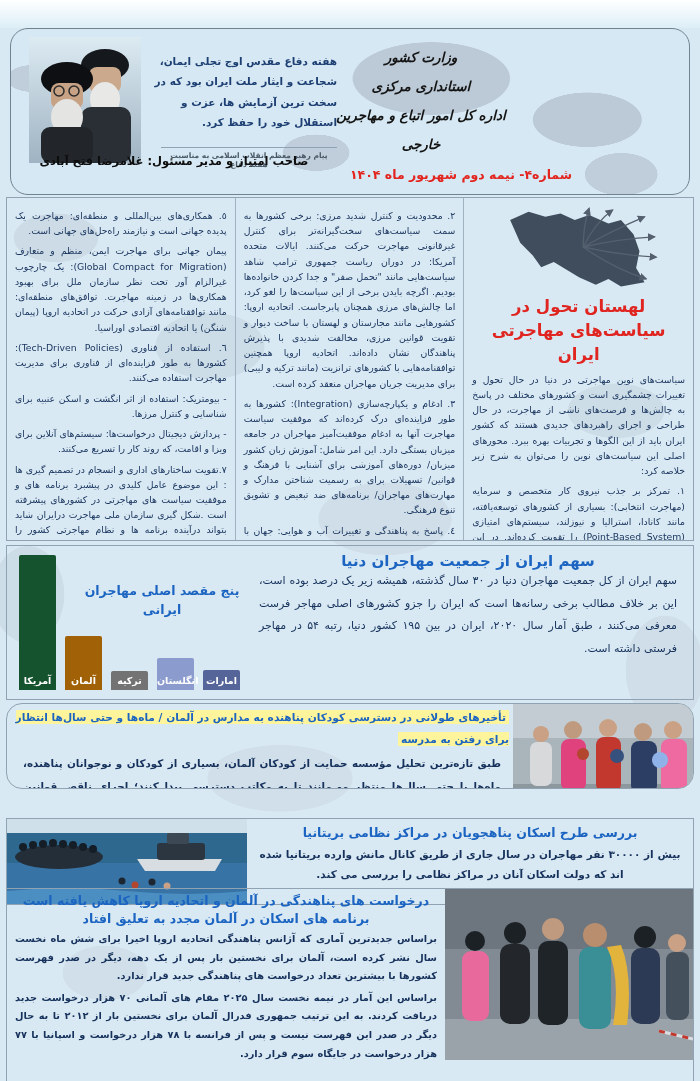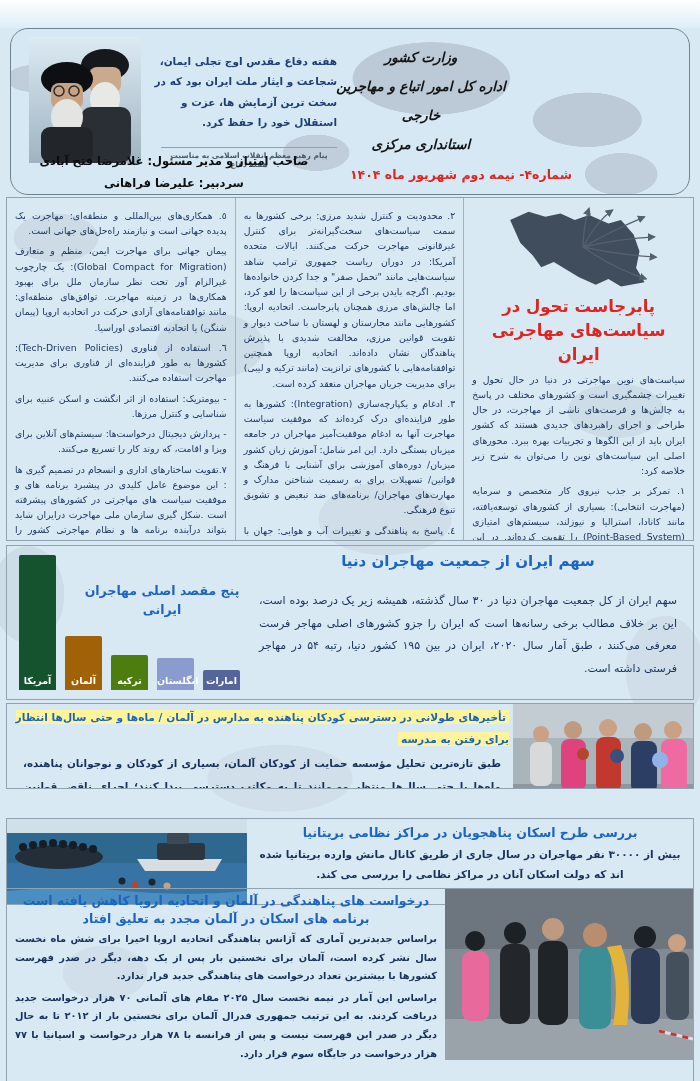--- a/index.html
+++ b/index.html
@@ -155,8 +155,8 @@
   </div>
   <div class="org-callig">
     <div>وزارت کشور</div>
+    <div>استانداری مرکزی</div>
     <div>اداره کل امور اتباع و مهاجرین خارجی</div>
-    <div>استانداری مرکزی</div>
   </div>
   <div class="issue-line">شماره۴- نیمه دوم شهریور ماه ۱۴۰۴</div>
 </div>

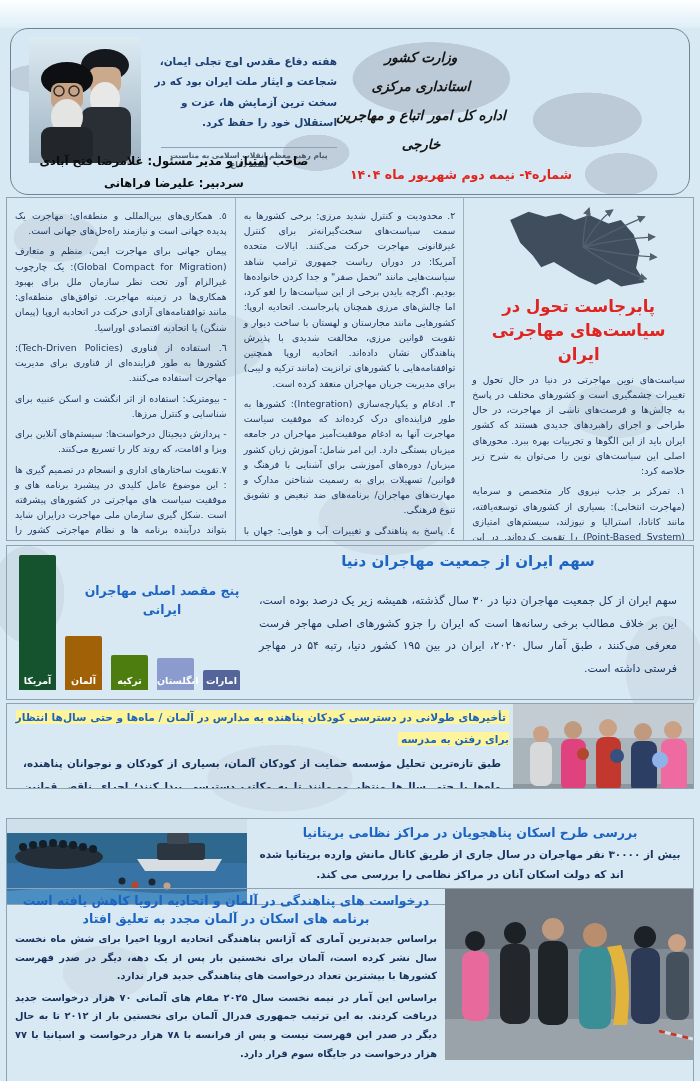--- a/index.html
+++ b/index.html
@@ -151,7 +151,6 @@
   <div class="quote-source">پیام رهبر معظم انقلاب اسلامی به مناسبت هفته دفاع</div>
   <div class="credits">
     <div>صاحب امتیاز و مدیر مسئول: غلامرضا فتح آبادی</div>
-    <div>سردبیر: علیرضا فراهانی</div>
   </div>
   <div class="org-callig">
     <div>وزارت کشور</div>

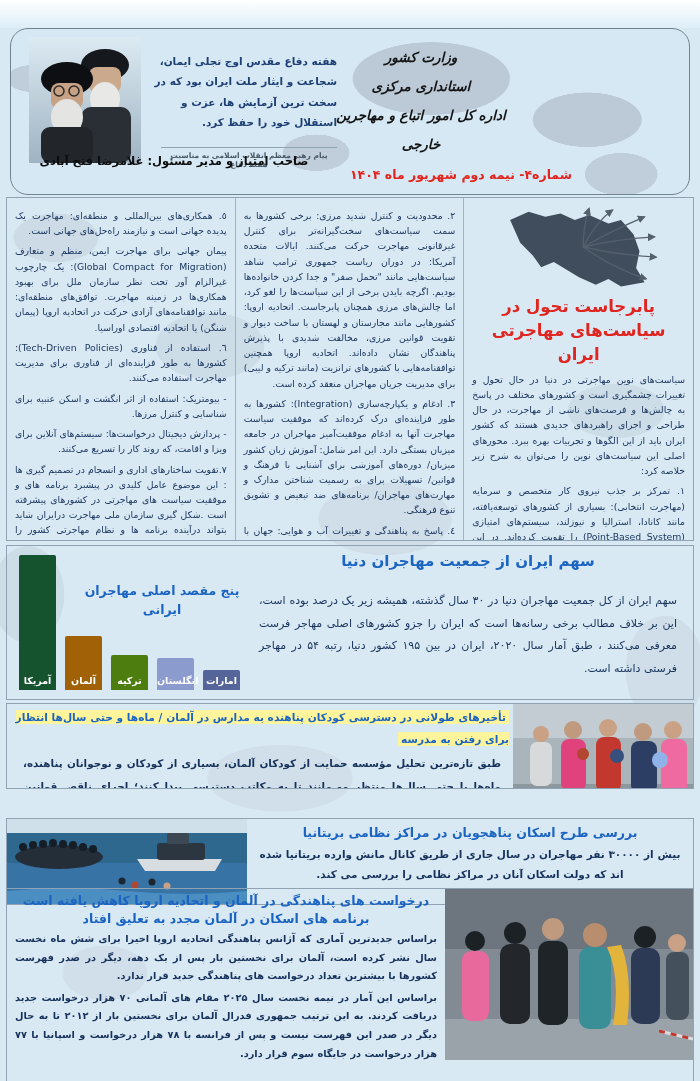--- a/index.html
+++ b/index.html
@@ -181,7 +181,7 @@
       </svg>
     </div>
     <div class="article-title">
-      <div>پابرجاست تحول در</div>
+      <div>لهستان تحول در</div>
       <div>سیاست‌های مهاجرتی ایران</div>
     </div>
     <p>سیاست‌های نوین مهاجرتی در دنیا در حال تحول و تغییرات چشمگیری است و کشورهای مختلف در پاسخ به چالش‌ها و فرصت‌های ناشی از مهاجرت، در حال طراحی و اجرای راهبردهای جدیدی هستند که کشور ایران باید از این الگوها و تجربیات بهره ببرد. محورهای اصلی این سیاست‌های نوین را می‌توان به شرح زیر خلاصه کرد:</p>

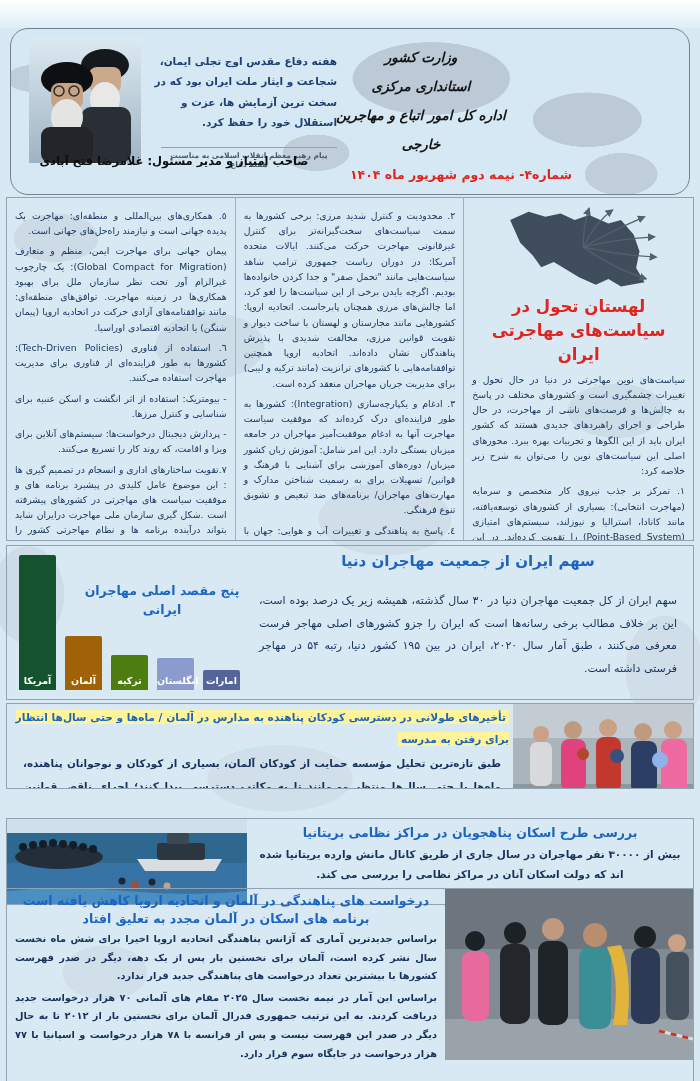--- a/index.html
+++ b/index.html
@@ -83,7 +83,7 @@
     border:1px solid #8fa3b2; display:flex; overflow:hidden;
   }
   .share-text { flex:1; padding:6px 16px 4px 10px; }
-  .share-title { color:#1b64c1; font-size:15px; font-weight:bold; text-align:center; margin-bottom:20px; }
+  .share-title { color:#1b64c1; font-size:15px; font-weight:bold; text-align:center; margin-bottom:0; }
   .share-body { color:#16325c; font-size:11px; font-weight:normal; line-height:2.05; text-align:justify; }
   .chart-block { width:242px; position:relative; }
   .chart-title { position:absolute; left:74px; top:36px; width:162px;

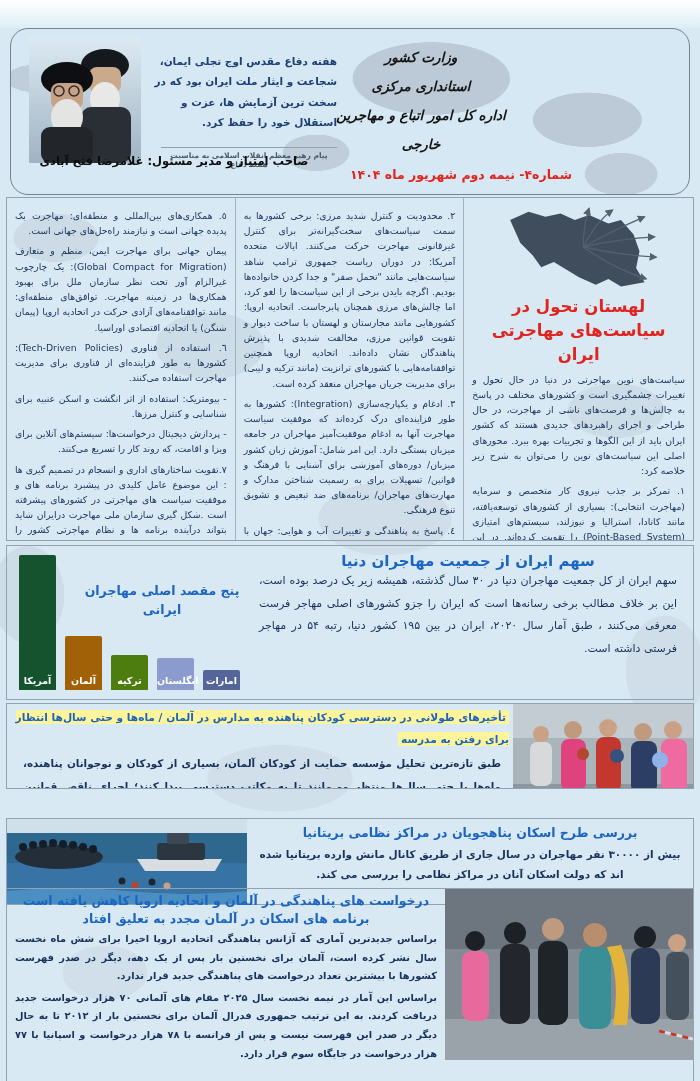--- a/index.html
+++ b/index.html
@@ -216,7 +216,7 @@
         <div class="bar" style="height: 54px; background: #a16207;">
           <span class="bar-label">آلمان</span>
         </div>
-        <div class="bar" style="height: 35px; background: #4d7c0f;">
+        <div class="bar" style="height: 19px; background: #737373;">
           <span class="bar-label">ترکیه</span>
         </div>
         <div class="bar" style="height: 32px; background: rgb(139, 155, 206);">

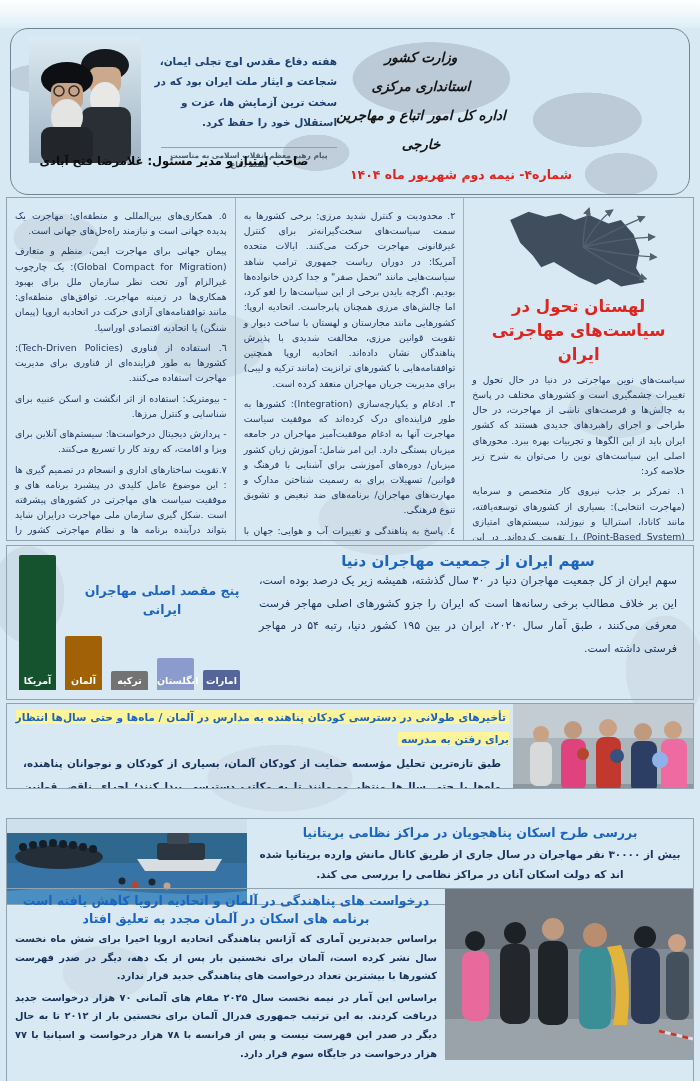--- a/index.html
+++ b/index.html
@@ -100,7 +100,7 @@
   .news-title { color:#1b64c1; font-weight:bold; }
   .photo { flex:none; }
 
-  .schools-panel { top:703px; height:86px; }
+  .schools-panel { top:703px; height:86px;border-radius:16px; }
   .schools-text { flex:1; padding:2px 4px; }
   .schools-title { display:inline; background:#fdf49b; font-size:10.6px; line-height:1.85; padding:1px 3px; }
   .schools-body { color:#16325c; font-size:10.4px; font-weight:bold; line-height:2.15;

